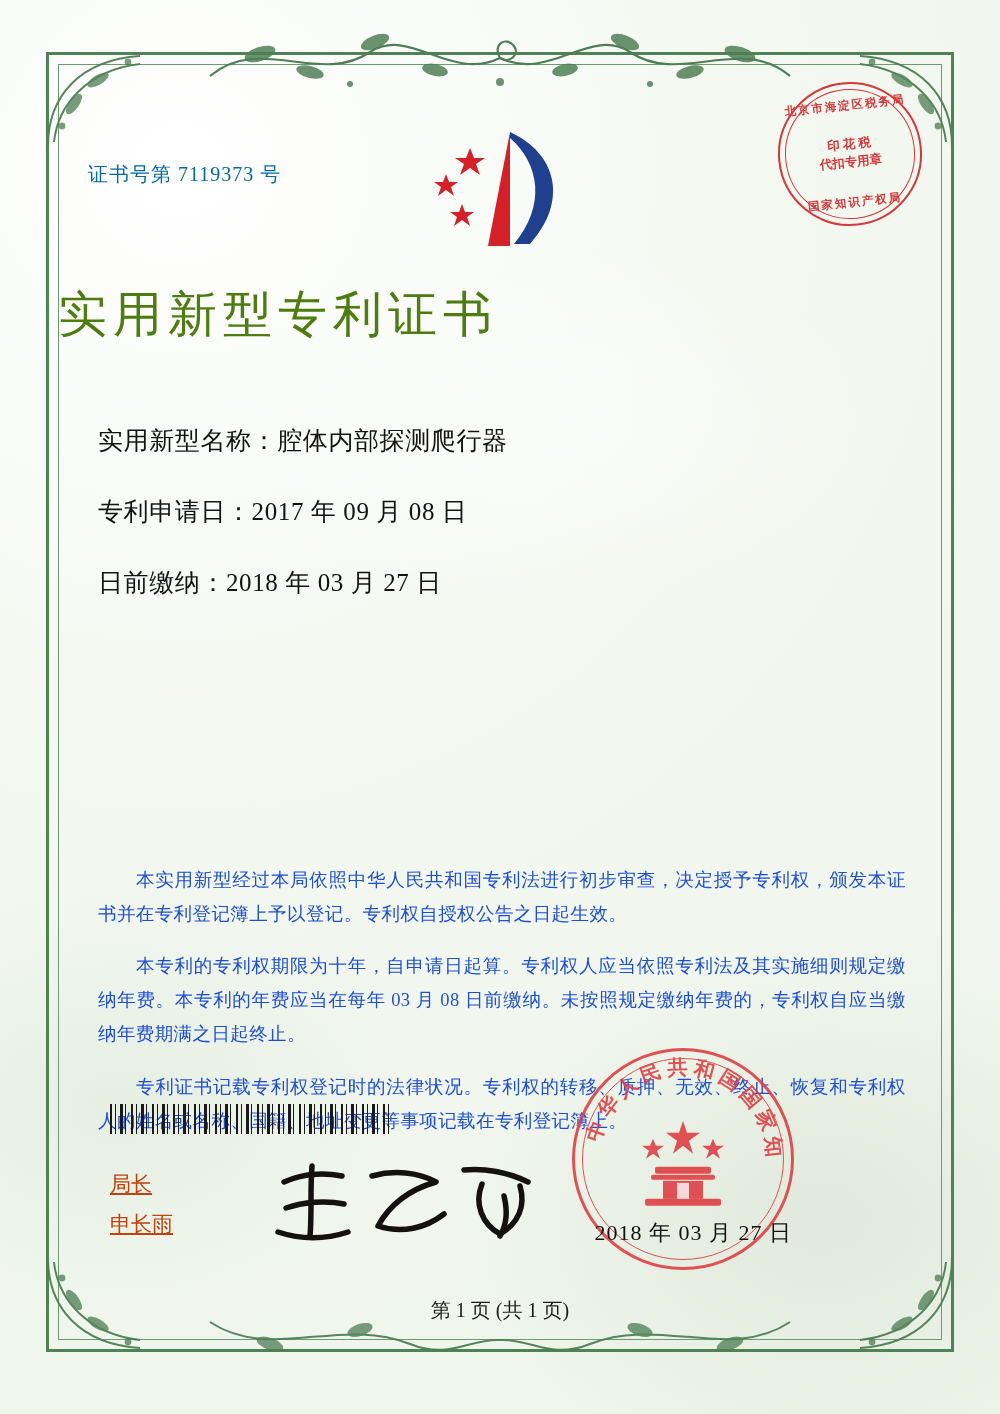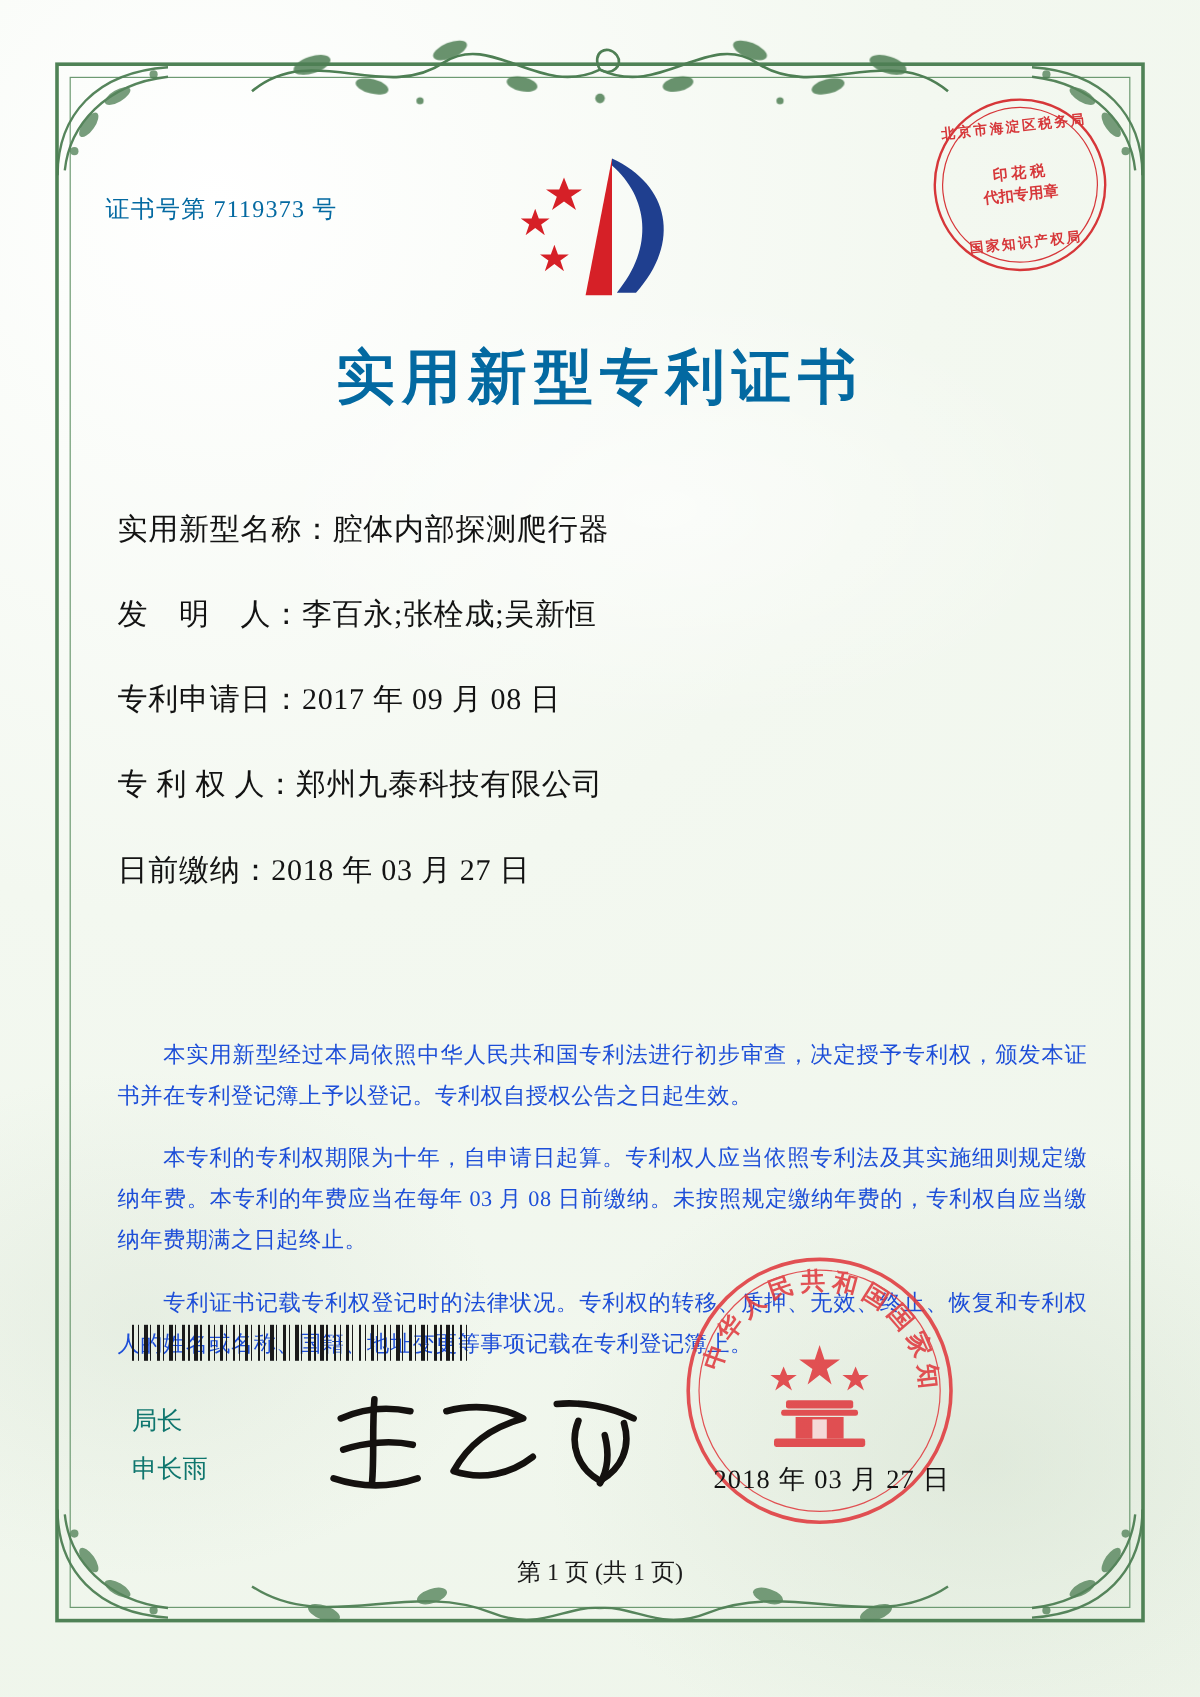--- a/index.html
+++ b/index.html
@@ -79,9 +79,9 @@
 
   h1.title {
     position: absolute; left: 0; right: 0; top: 218px;
-    text-align: center;
-    font-size: 49px; font-weight: bold; letter-spacing: 6px;
-    color: #0369a1; margin: 0;
+    text-align: left;
+    font-size: 49px; font-weight: normal; letter-spacing: 6px;
+    color: #4d7c0f; margin: 0;
     font-family: "Liberation Serif", "DejaVu Serif", serif;
   }
 

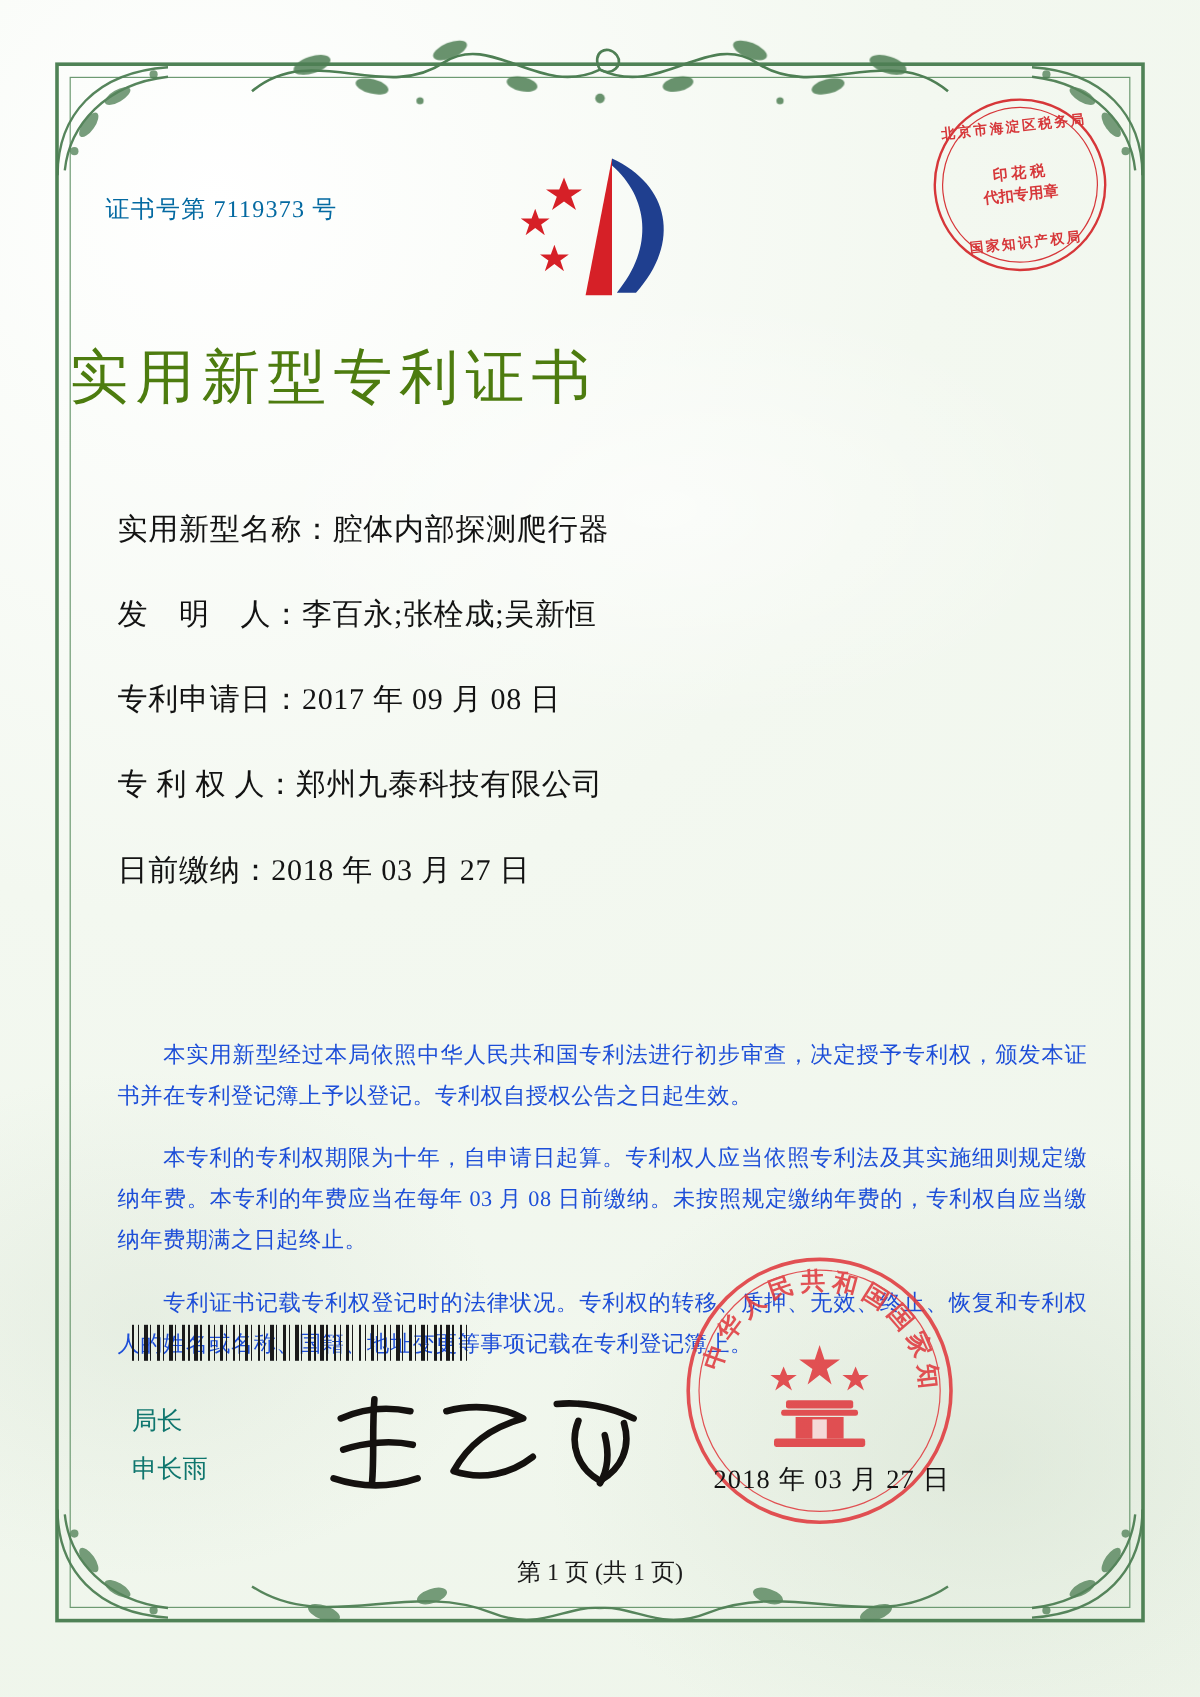--- a/index.html
+++ b/index.html
@@ -256,9 +256,6 @@
   <div class="fields">
     <div class="field">
       <span class="lbl">实用新型名称：</span><span class="val">腔体内部探测爬行器</span>
-    </div>
-    <div class="field">
-      <span class="lbl">发　明　人：</span><span class="val">李百永;张栓成;吴新恒</span>
     </div>
     <div class="field">
       <span class="lbl">专利申请日：</span><span class="val">2017 年 09 月 08 日</span>

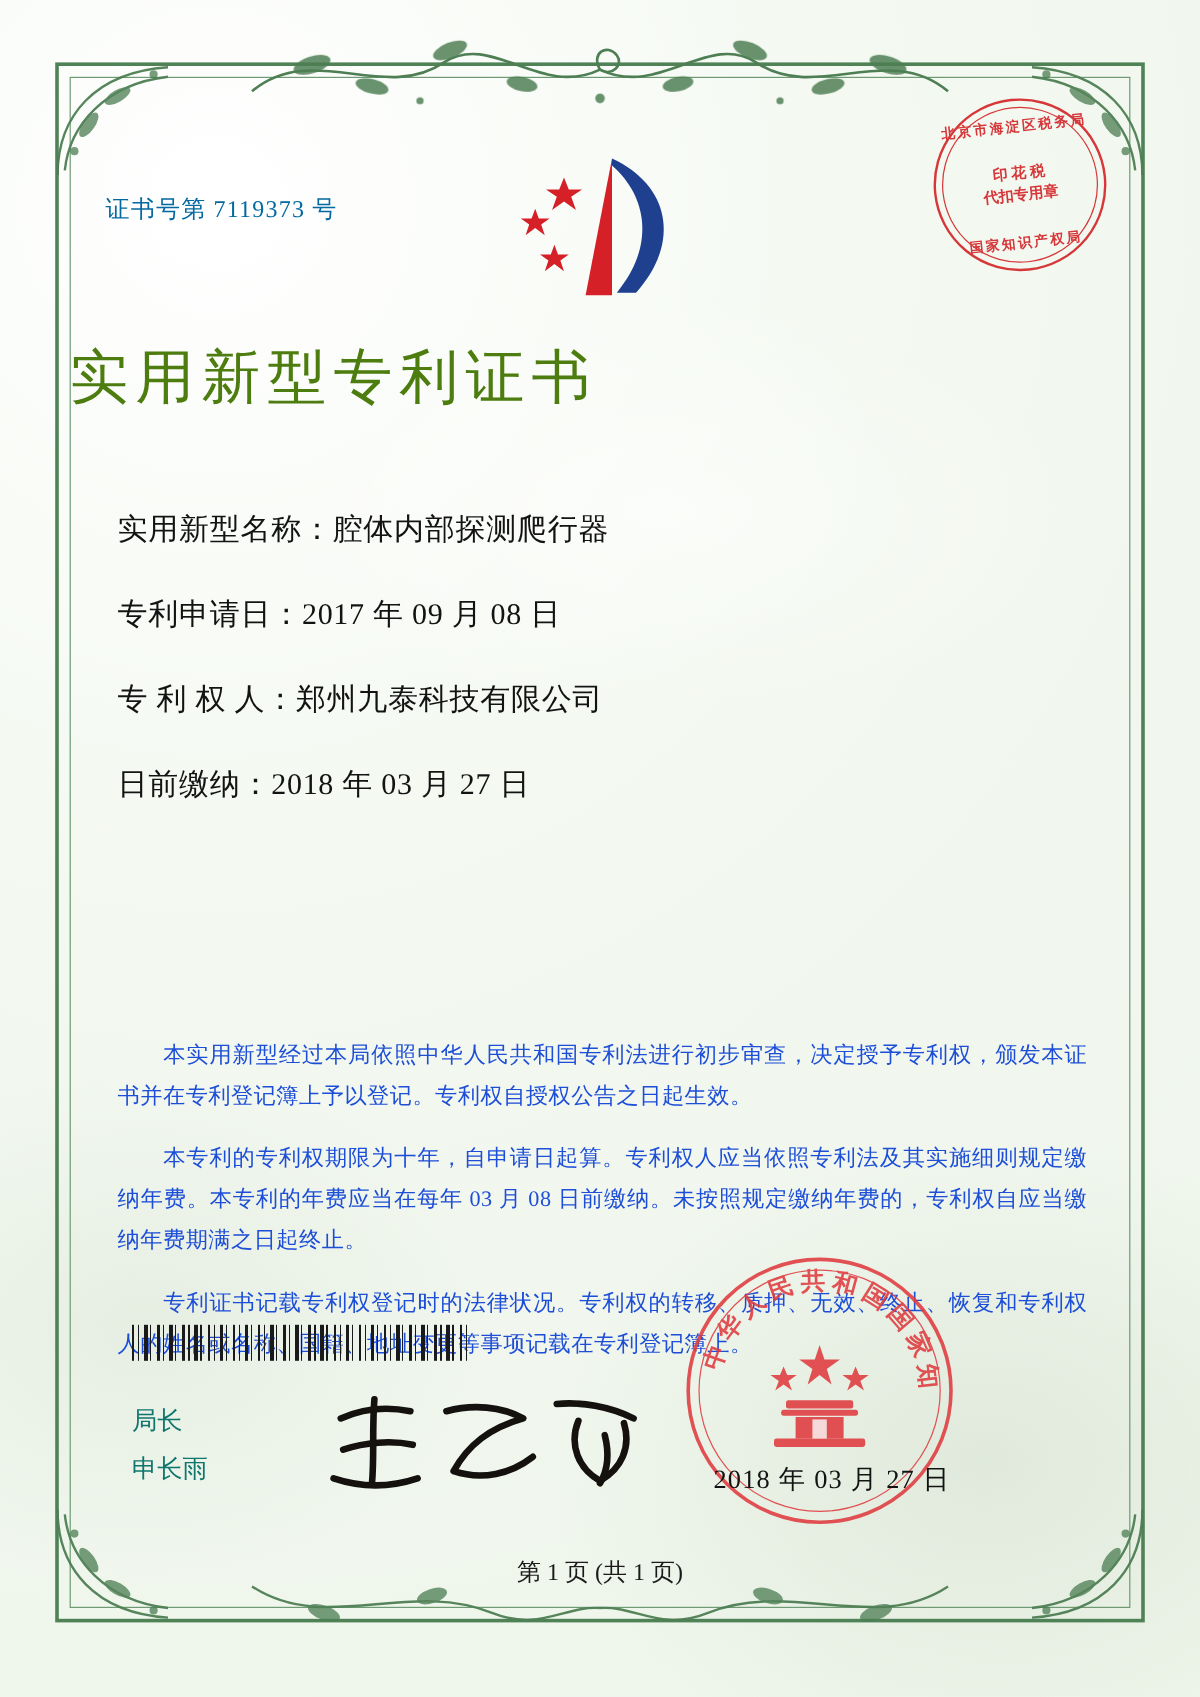--- a/index.html
+++ b/index.html
@@ -259,9 +259,6 @@
     </div>
     <div class="field">
       <span class="lbl">专利申请日：</span><span class="val">2017 年 09 月 08 日</span>
-    </div>
-    <div class="field">
-      <span class="lbl">专 利 权 人：</span><span class="val">郑州九泰科技有限公司</span>
     </div>
     <div class="field">
       <span class="lbl">日前缴纳：</span><span class="val">2018 年 03 月 27 日</span>

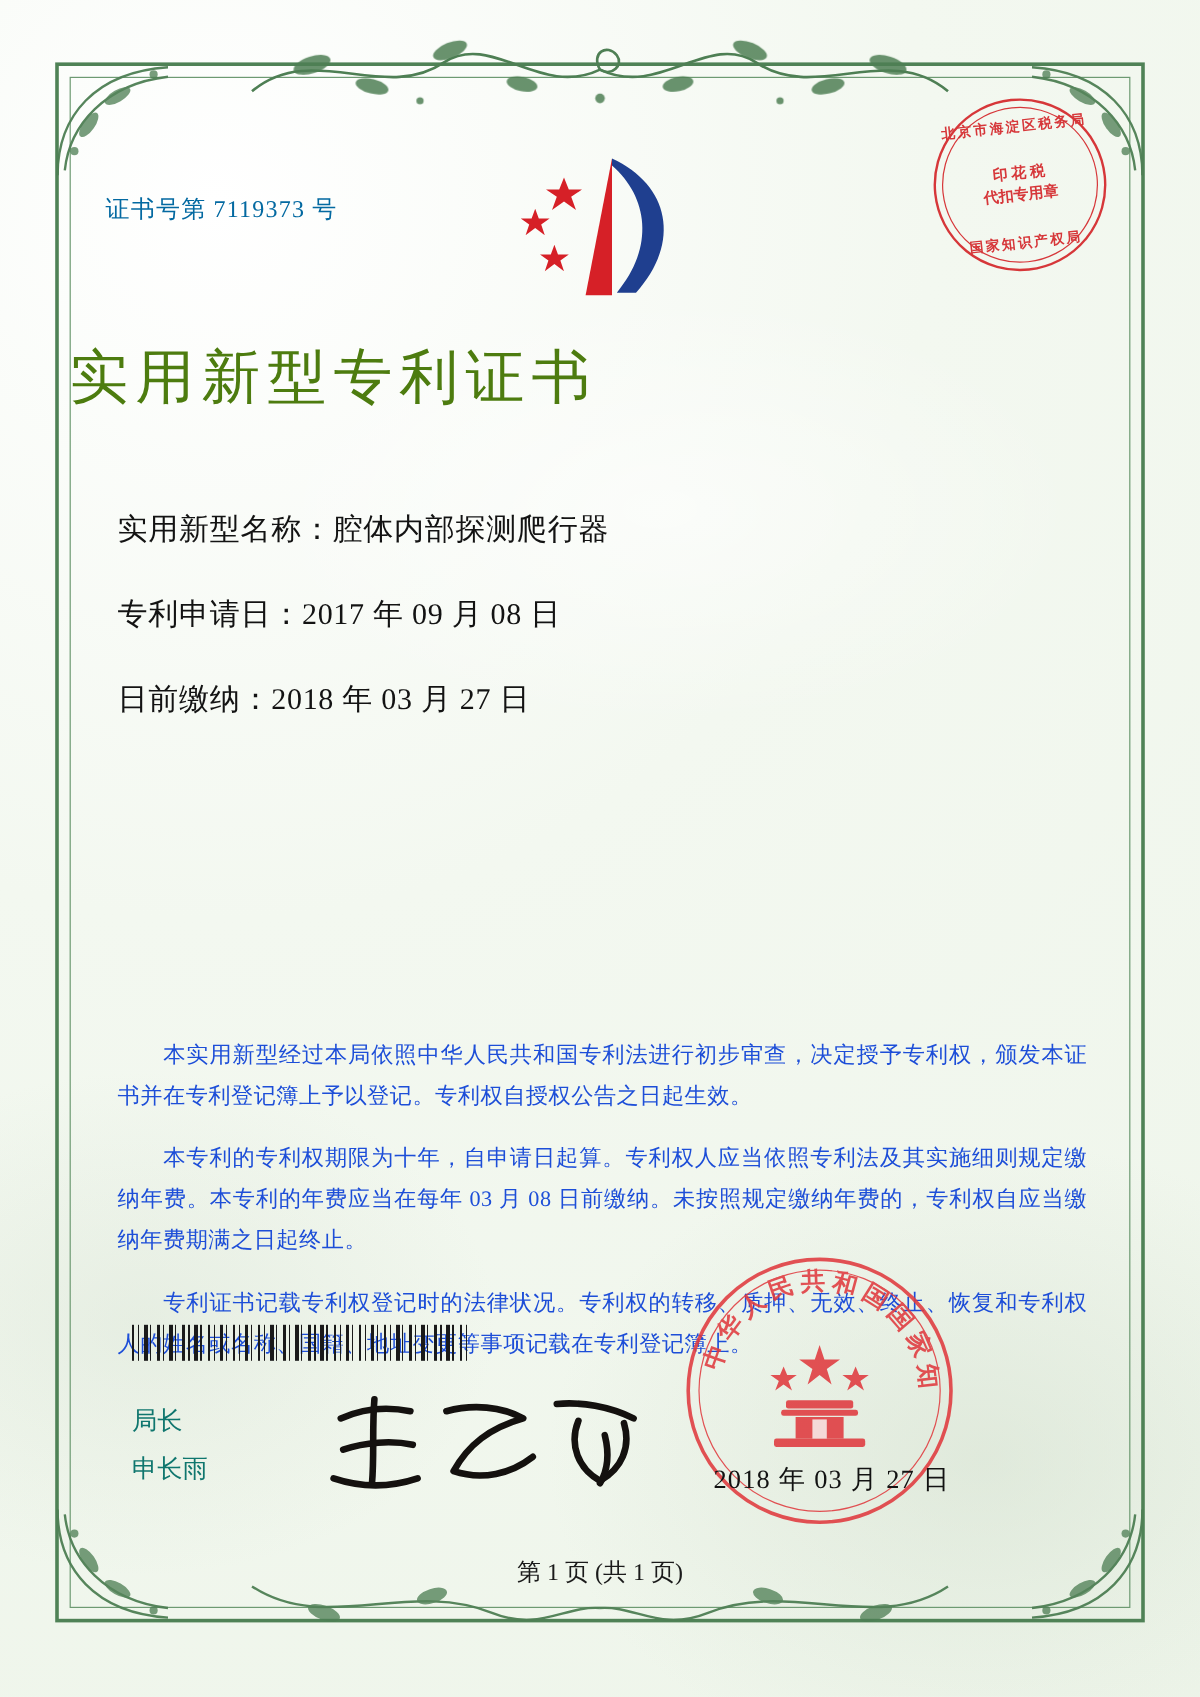--- a/index.html
+++ b/index.html
@@ -107,7 +107,7 @@
       #1a1a1a 15px, #1a1a1a 16px, transparent 16px, transparent 21px);
   }
 
-  .sign-block { position: absolute; left: 52px; top: 1100px; font-size: 21px; line-height: 40px; color: #0f766e; }
+  .sign-block { position: absolute; left: 52px; top: 1100px; font-size: 21px; line-height: 40px; color: #c2410c; text-decoration: underline; }
 
   .signature {
     position: absolute; left: 210px; top: 1092px;

